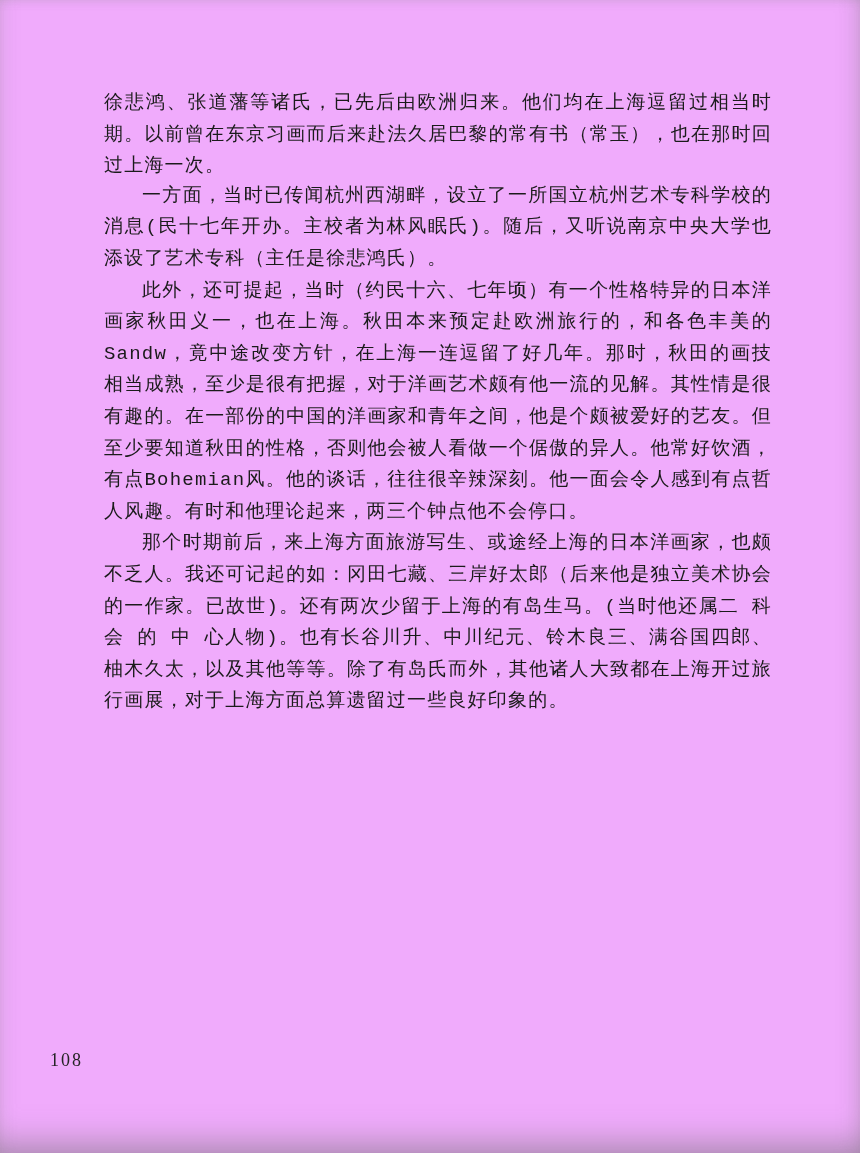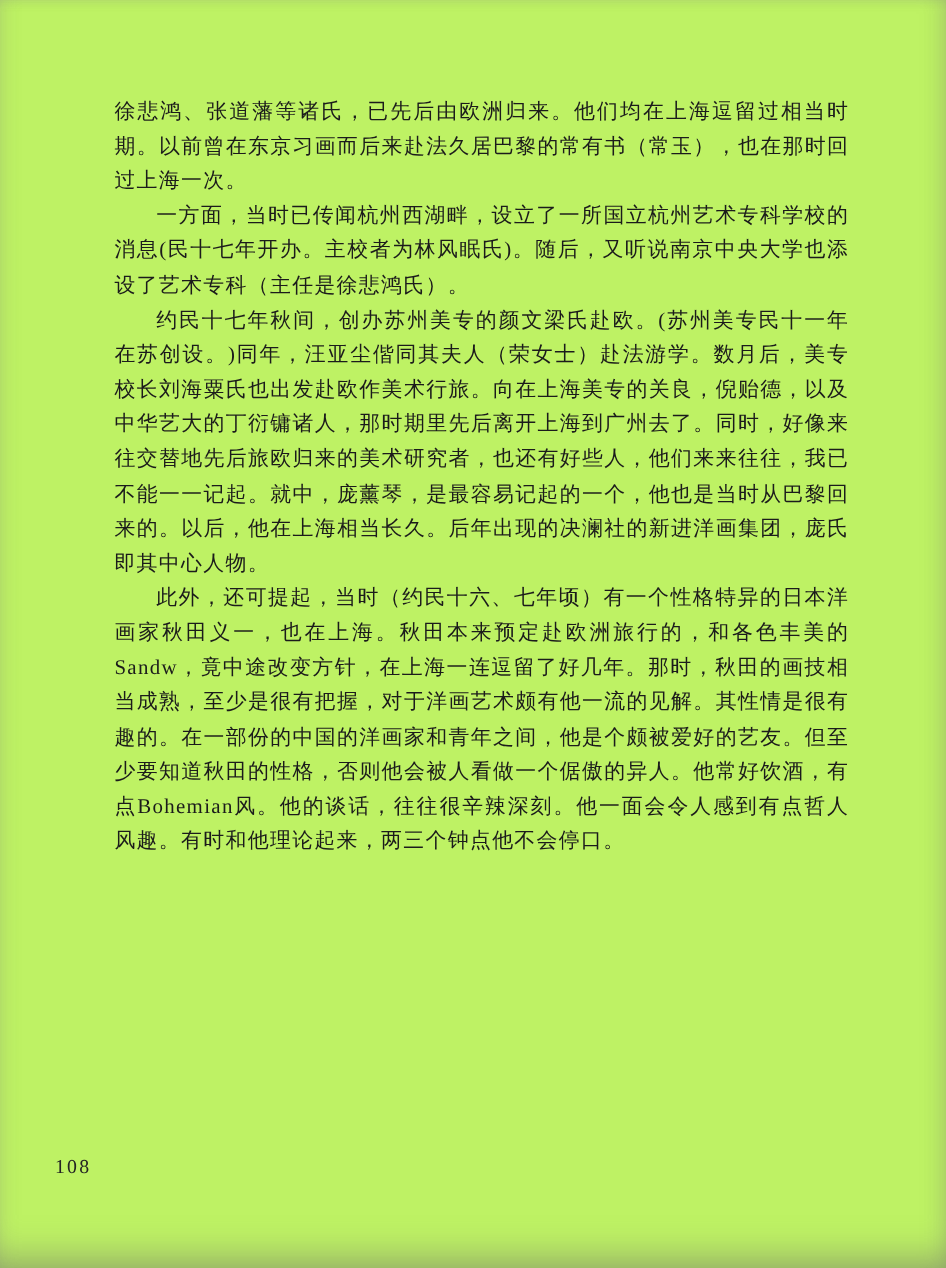--- a/index.html
+++ b/index.html
@@ -17,7 +17,7 @@
   .page {
     position: absolute;
     inset: 0;
-    background: #bef264;
+    background: #f0abfc;
   }
   
   .page::after {

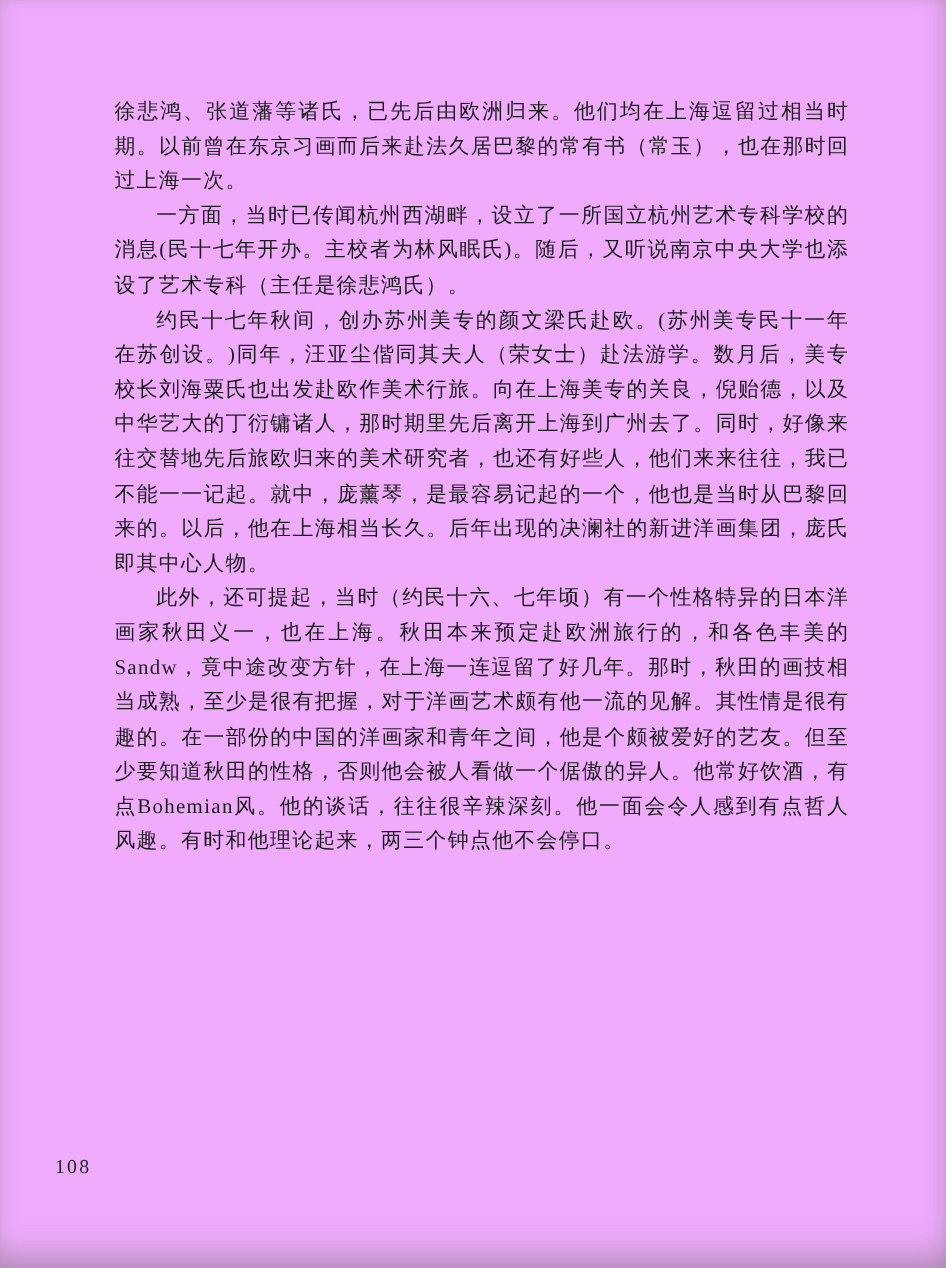--- a/index.html
+++ b/index.html
@@ -48,6 +48,7 @@
   }
   .text-block p.indent {
     text-indent: 2em;
+    font-family: Liberation Mono, monospace;
   }
   .page-number {
     position: absolute;

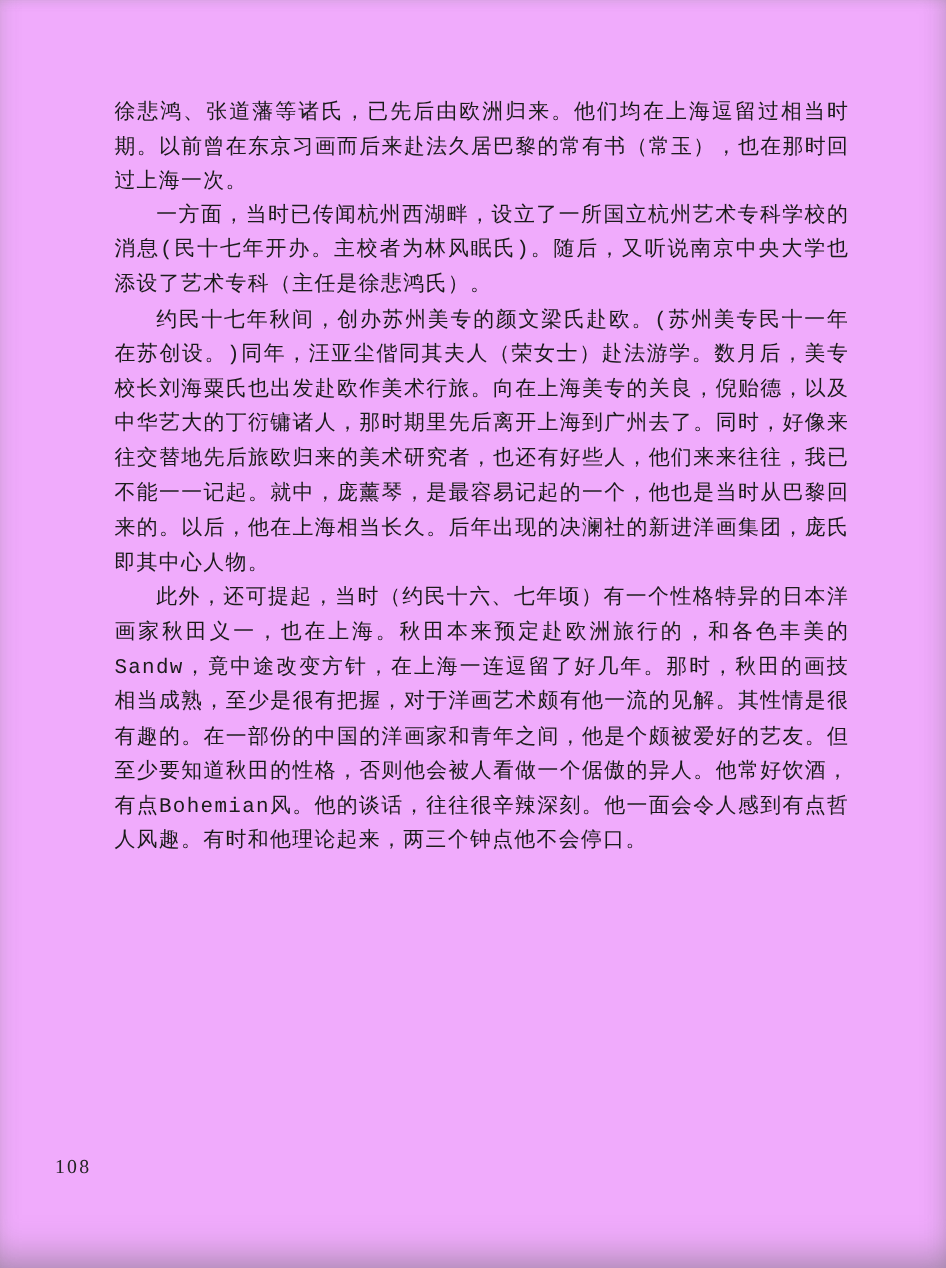--- a/index.html
+++ b/index.html
@@ -67,7 +67,6 @@
   <div class="text-block">
     <p>徐悲鸿、张道藩等诸氏，已先后由欧洲归来。他们均在上海逗留过相当时期。以前曾在东京习画而后来赴法久居巴黎的常有书（常玉），也在那时回过上海一次。</p>
     <p class="indent">一方面，当时已传闻杭州西湖畔，设立了一所国立杭州艺术专科学校的消息(民十七年开办。主校者为林风眠氏)。随后，又听说南京中央大学也添设了艺术专科（主任是徐悲鸿氏）。</p>
-    <p class="indent">约民十七年秋间，创办苏州美专的颜文梁氏赴欧。(苏州美专民十一年在苏创设。)同年，汪亚尘偕同其夫人（荣女士）赴法游学。数月后，美专校长刘海粟氏也出发赴欧作美术行旅。向在上海美专的关良，倪贻德，以及中华艺大的丁衍镛诸人，那时期里先后离开上海到广州去了。同时，好像来往交替地先后旅欧归来的美术研究者，也还有好些人，他们来来往往，我已不能一一记起。就中，庞薰琴，是最容易记起的一个，他也是当时从巴黎回来的。以后，他在上海相当长久。后年出现的决澜社的新进洋画集团，庞氏即其中心人物。</p>
     <p class="indent">此外，还可提起，当时（约民十六、七年顷）有一个性格特异的日本洋画家秋田义一，也在上海。秋田本来预定赴欧洲旅行的，和各色丰美的Sandw，竟中途改变方针，在上海一连逗留了好几年。那时，秋田的画技相当成熟，至少是很有把握，对于洋画艺术颇有他一流的见解。其性情是很有趣的。在一部份的中国的洋画家和青年之间，他是个颇被爱好的艺友。但至少要知道秋田的性格，否则他会被人看做一个倨傲的异人。他常好饮酒，有点Bohemian风。他的谈话，往往很辛辣深刻。他一面会令人感到有点哲人风趣。有时和他理论起来，两三个钟点他不会停口。</p>
   </div>
 

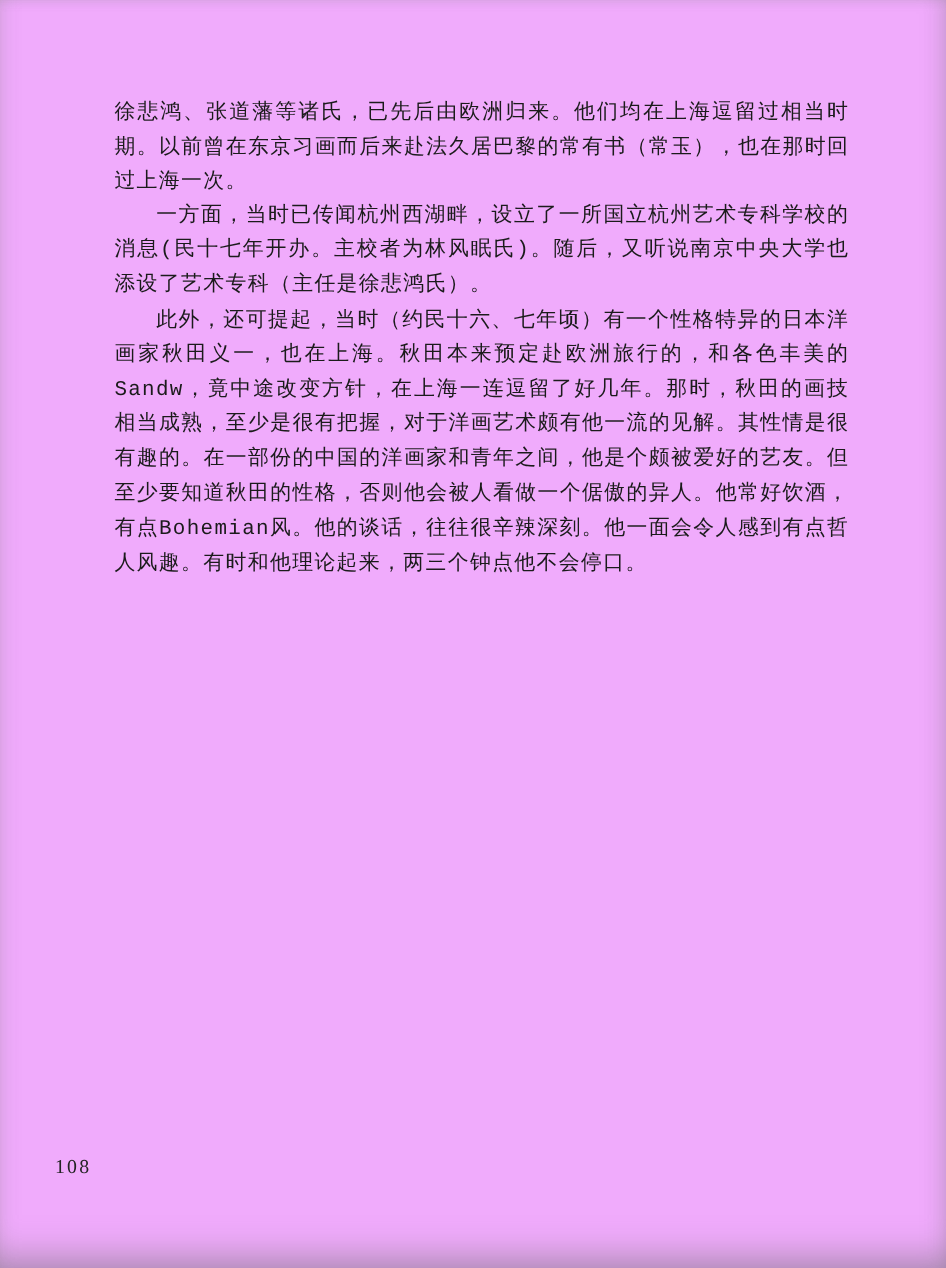--- a/index.html
+++ b/index.html
@@ -68,6 +68,7 @@
     <p>徐悲鸿、张道藩等诸氏，已先后由欧洲归来。他们均在上海逗留过相当时期。以前曾在东京习画而后来赴法久居巴黎的常有书（常玉），也在那时回过上海一次。</p>
     <p class="indent">一方面，当时已传闻杭州西湖畔，设立了一所国立杭州艺术专科学校的消息(民十七年开办。主校者为林风眠氏)。随后，又听说南京中央大学也添设了艺术专科（主任是徐悲鸿氏）。</p>
     <p class="indent">此外，还可提起，当时（约民十六、七年顷）有一个性格特异的日本洋画家秋田义一，也在上海。秋田本来预定赴欧洲旅行的，和各色丰美的Sandw，竟中途改变方针，在上海一连逗留了好几年。那时，秋田的画技相当成熟，至少是很有把握，对于洋画艺术颇有他一流的见解。其性情是很有趣的。在一部份的中国的洋画家和青年之间，他是个颇被爱好的艺友。但至少要知道秋田的性格，否则他会被人看做一个倨傲的异人。他常好饮酒，有点Bohemian风。他的谈话，往往很辛辣深刻。他一面会令人感到有点哲人风趣。有时和他理论起来，两三个钟点他不会停口。</p>
+    <p class="indent">那个时期前后，来上海方面旅游写生、或途经上海的日本洋画家，也颇不乏人。我还可记起的如：冈田七藏、三岸好太郎（后来他是独立美术协会的一作家。已故世)。还有两次少留于上海的有岛生马。(当时他还属二 科 会 的 中 心人物)。也有长谷川升、中川纪元、铃木良三、满谷国四郎、柚木久太，以及其他等等。除了有岛氏而外，其他诸人大致都在上海开过旅行画展，对于上海方面总算遗留过一些良好印象的。</p>
   </div>
 
   <div class="page-number">108</div>

